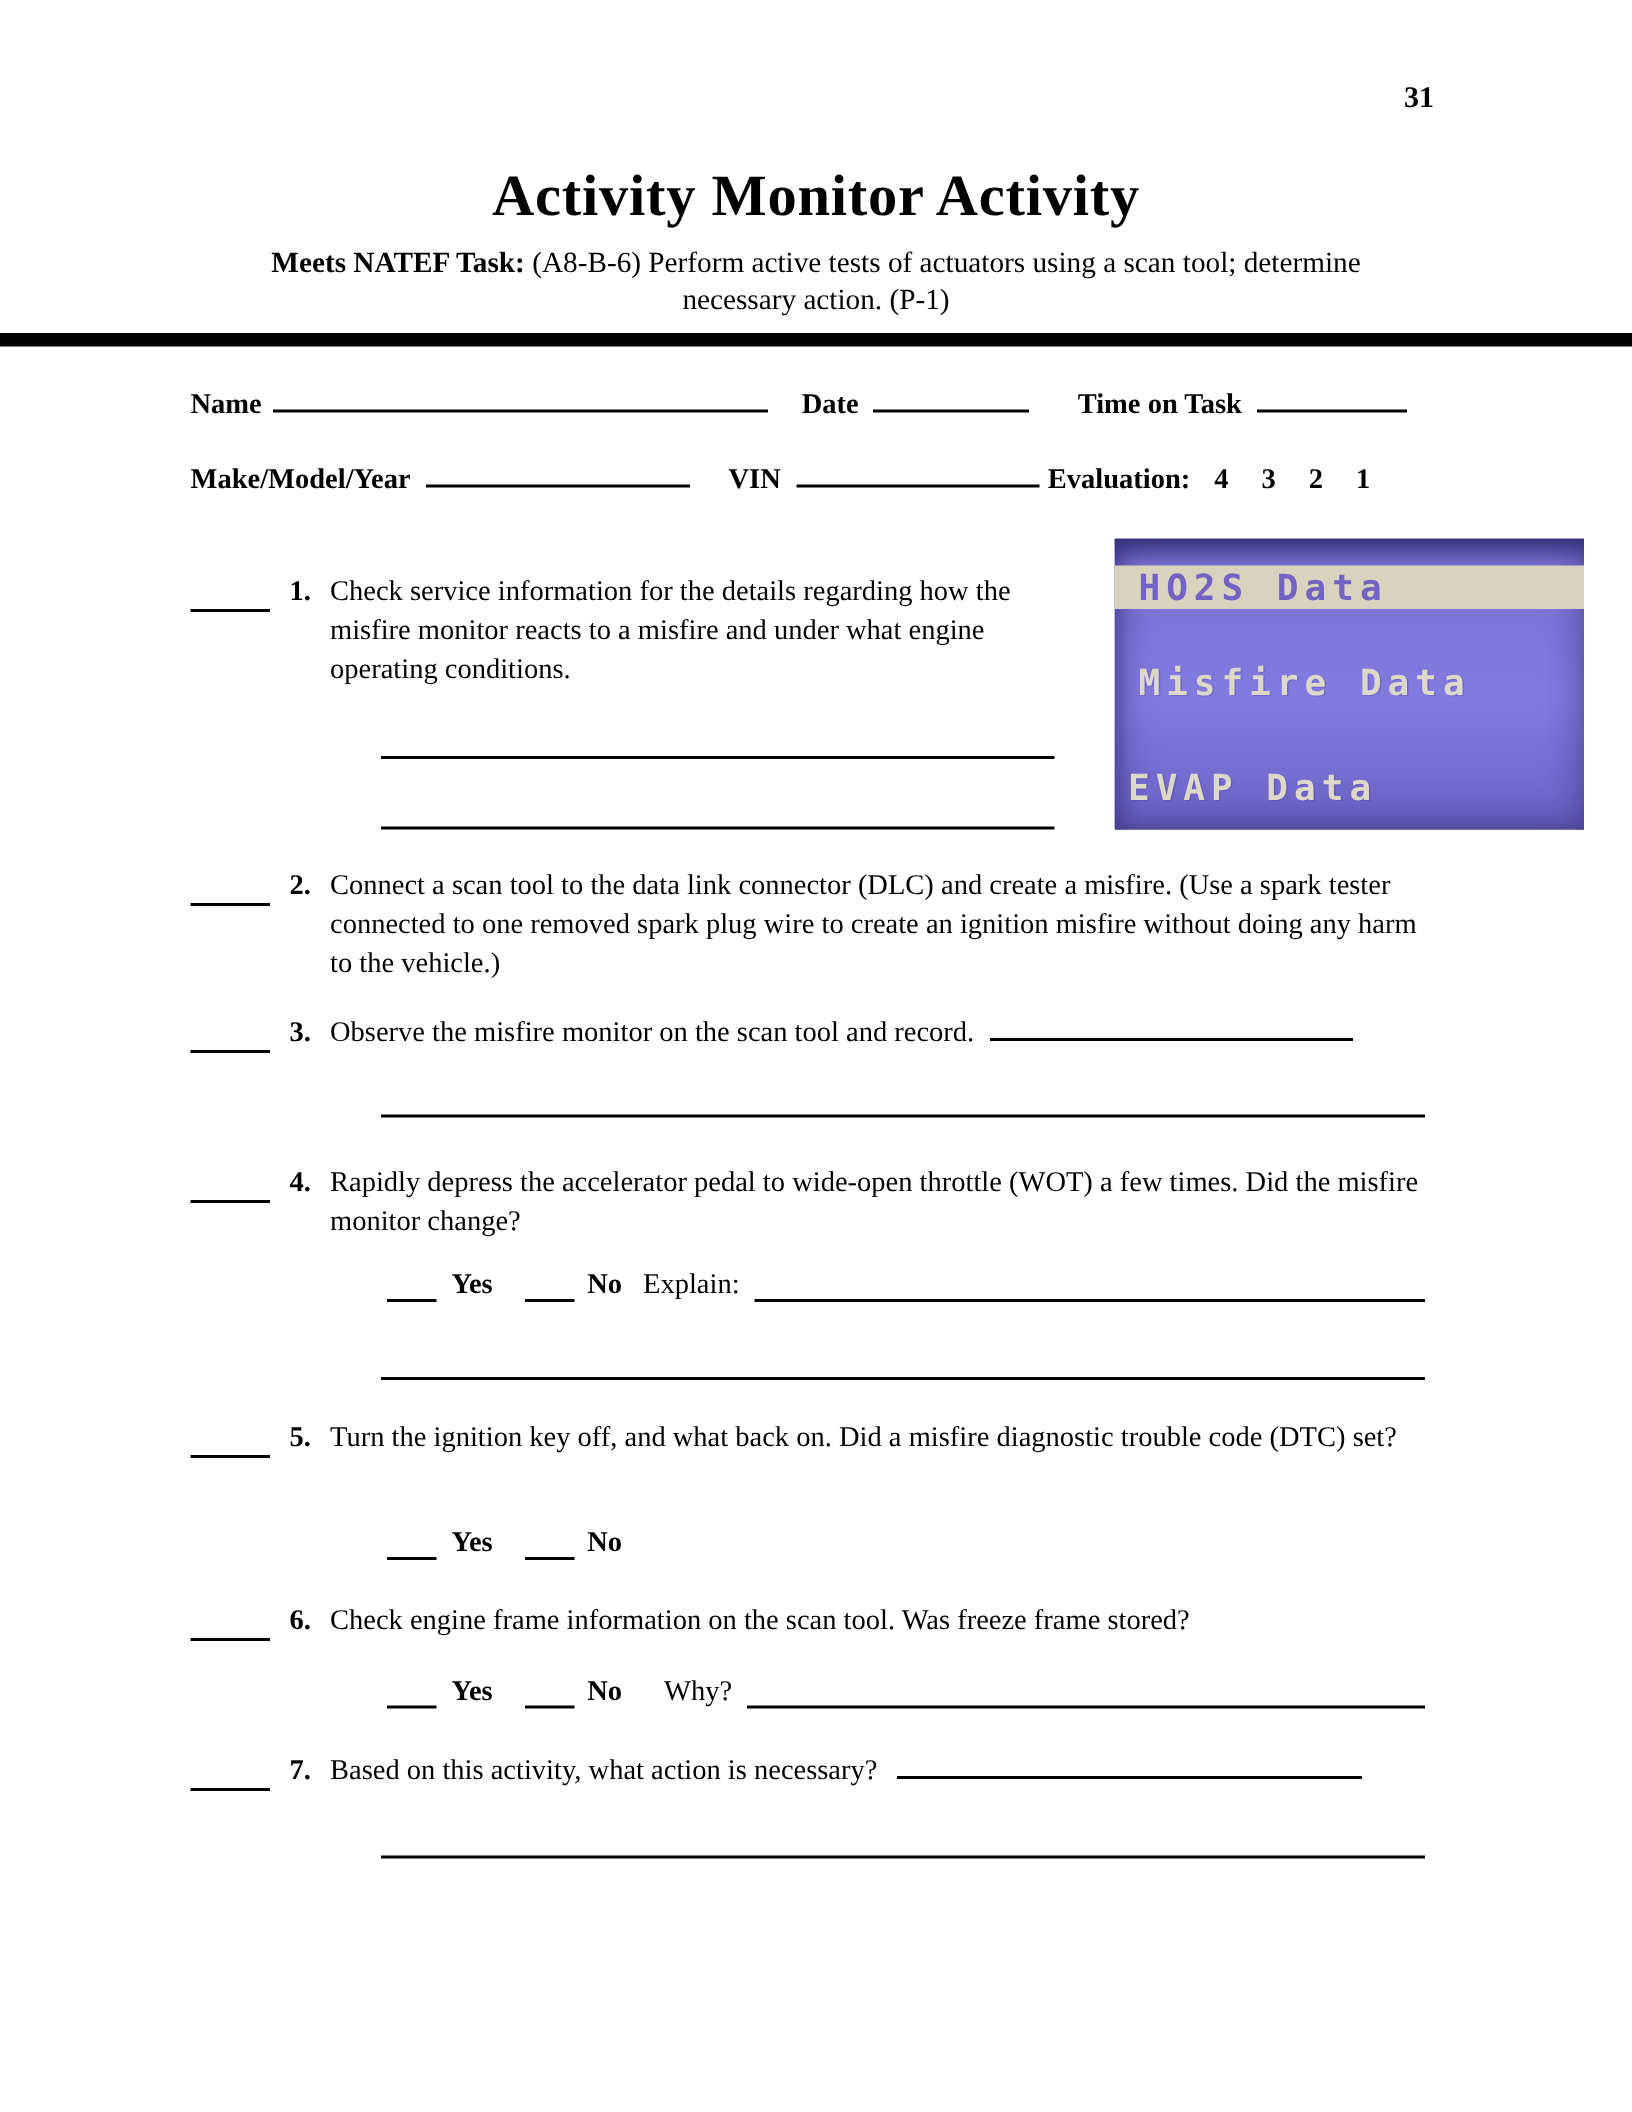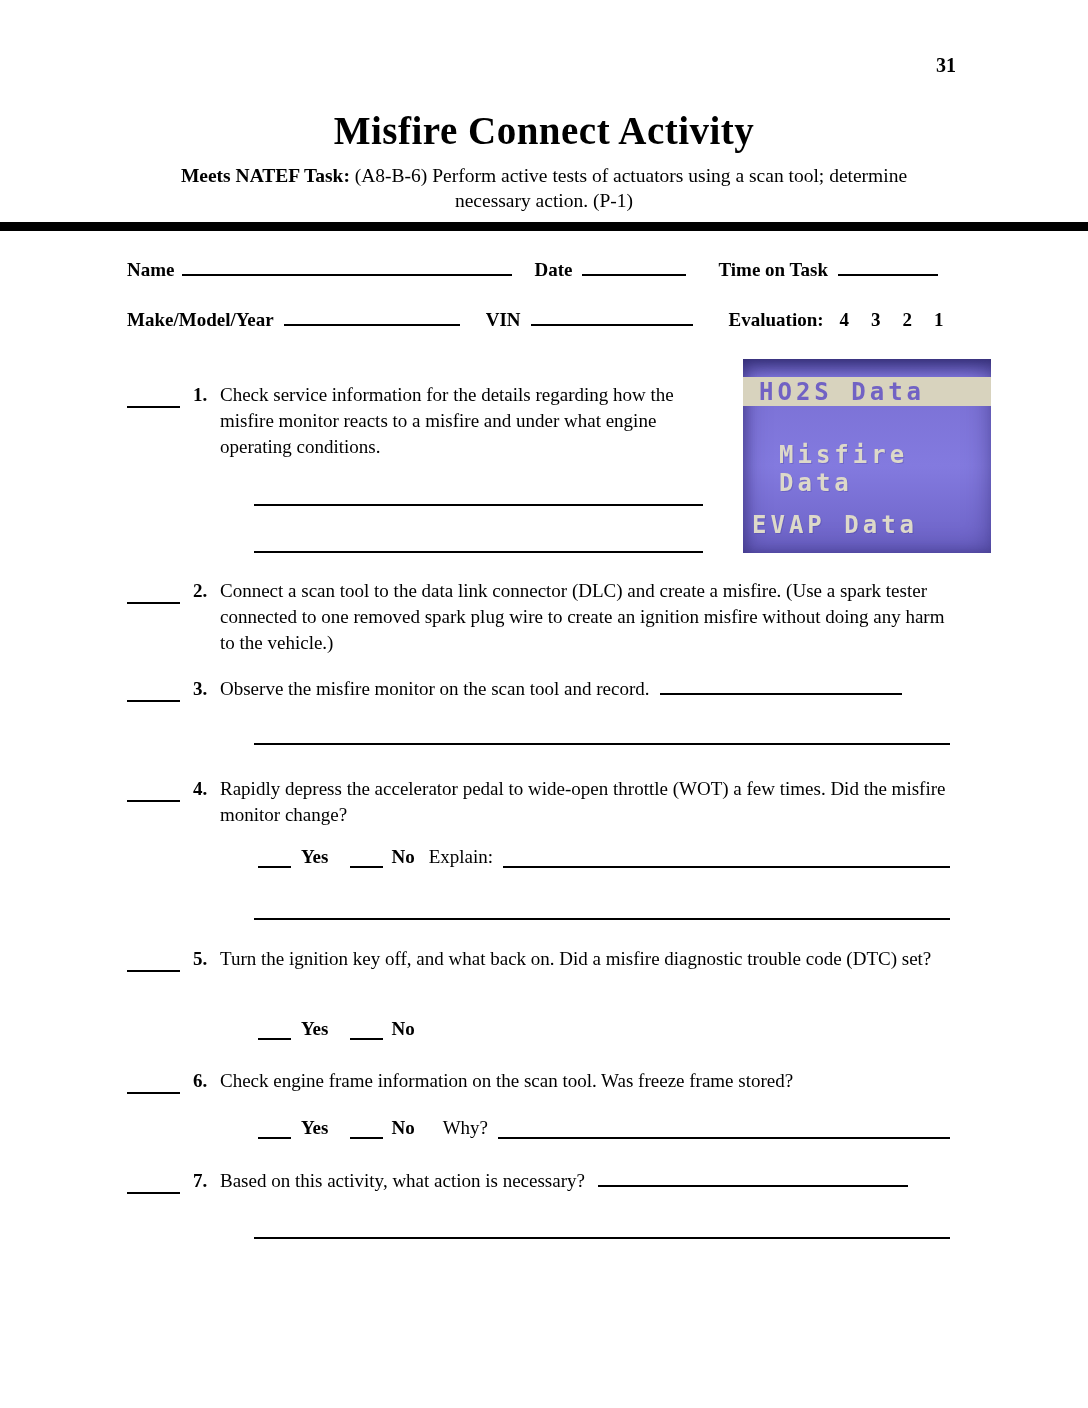--- a/index.html
+++ b/index.html
@@ -64,7 +64,7 @@
 
   <div class="page-number">31</div>
 
-  <h1 class="title">Misfire Connect Activity</h1>
+  <h1 class="title">Activity Monitor Activity</h1>
 
   <div class="natef">
     <span class="bold">Meets NATEF Task:</span>

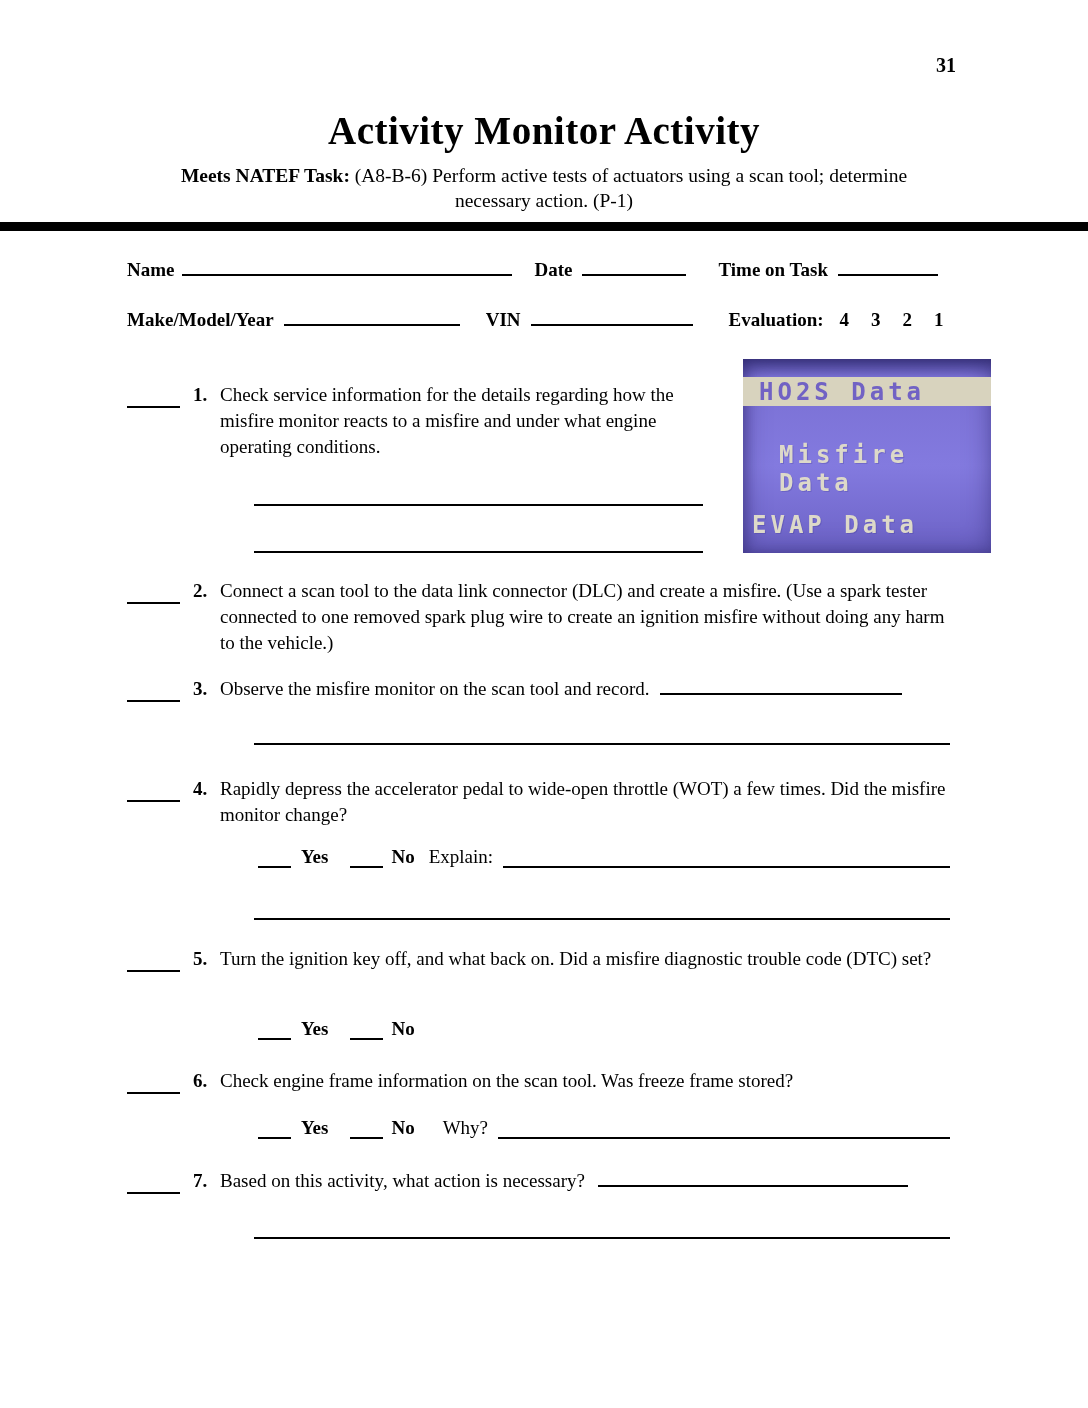--- a/index.html
+++ b/index.html
@@ -88,7 +88,7 @@
     <span class="blank" style="width:176px; margin-left:10px;"></span>
     <span class="bold" style="margin-left:26px;">VIN</span>
     <span class="blank" style="width:162px; margin-left:10px;"></span>
-    <span class="bold" style="margin-left:36px;">Evaluation:</span>
+    <span class="bold" style="margin-left:6px;">Evaluation:</span>
     <span class="bold" style="margin-left:16px;">4</span>
     <span class="bold" style="margin-left:22px;">3</span>
     <span class="bold" style="margin-left:22px;">2</span>

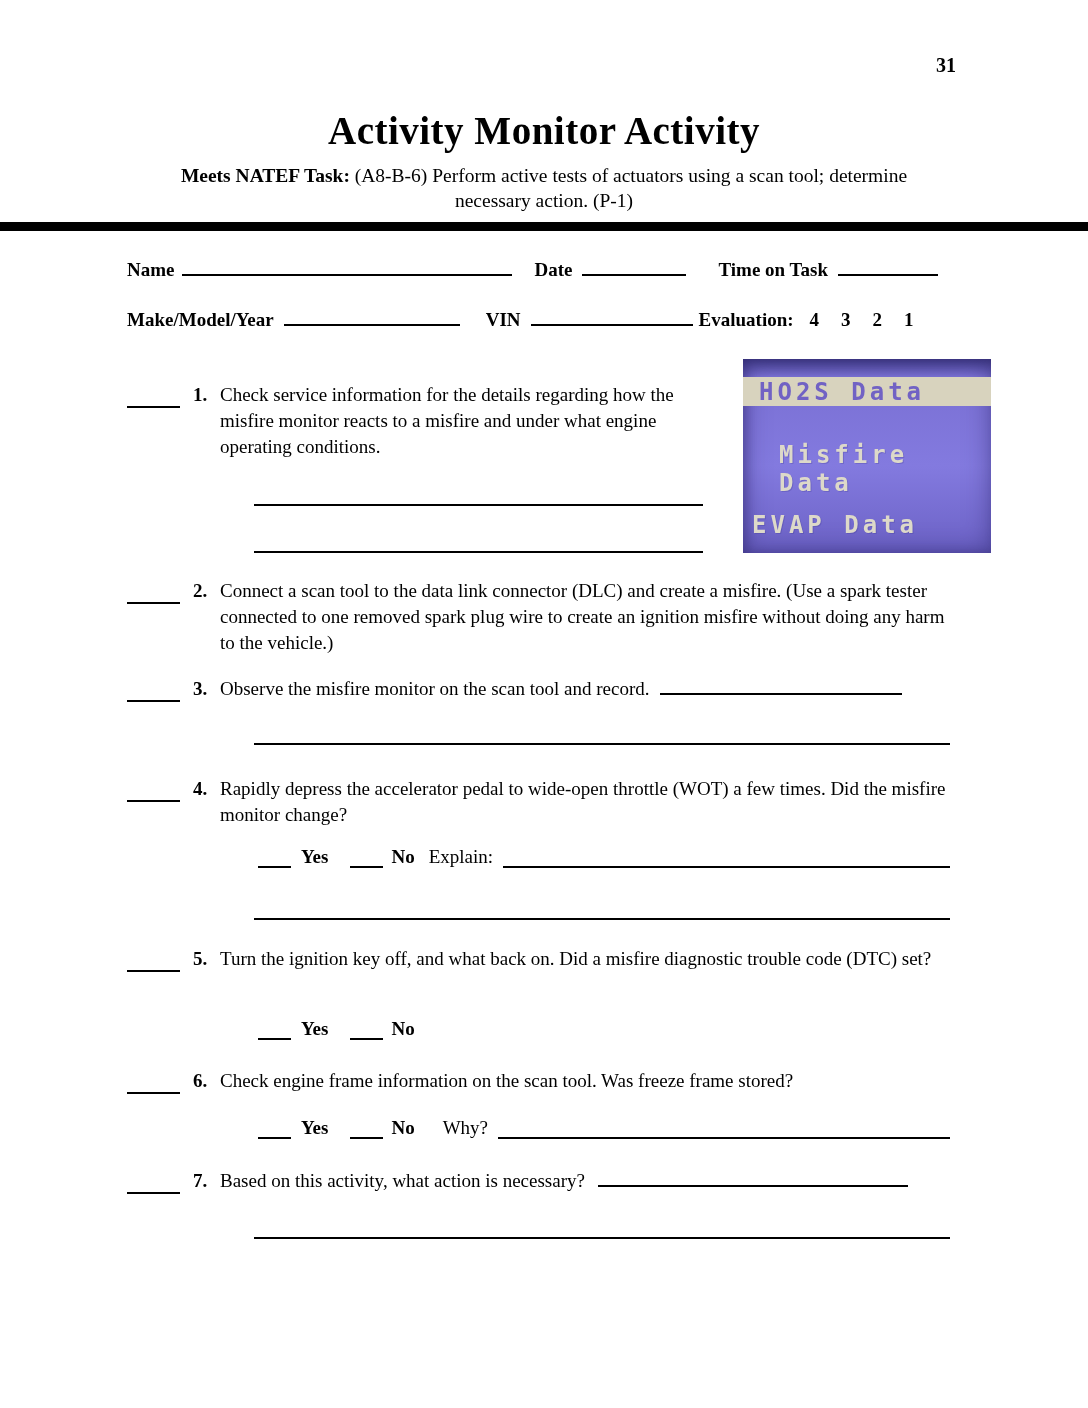--- a/index.html
+++ b/index.html
@@ -38,7 +38,7 @@
 
   
   .scan {
-    position:absolute; left:743px; top:359px; width:248px; height:194px;
+    position:absolute; left:743px; top:359px; width:313px; height:194px;
     background: linear-gradient(180deg, #45408e 0%, var(--scan-bg,#7a70d4) 9%, #837adf 55%, #6c62c6 100%);
     box-shadow: inset 0 0 26px rgba(45,38,108,0.55), inset 4px 0 10px rgba(45,38,108,0.35);
     overflow:hidden;

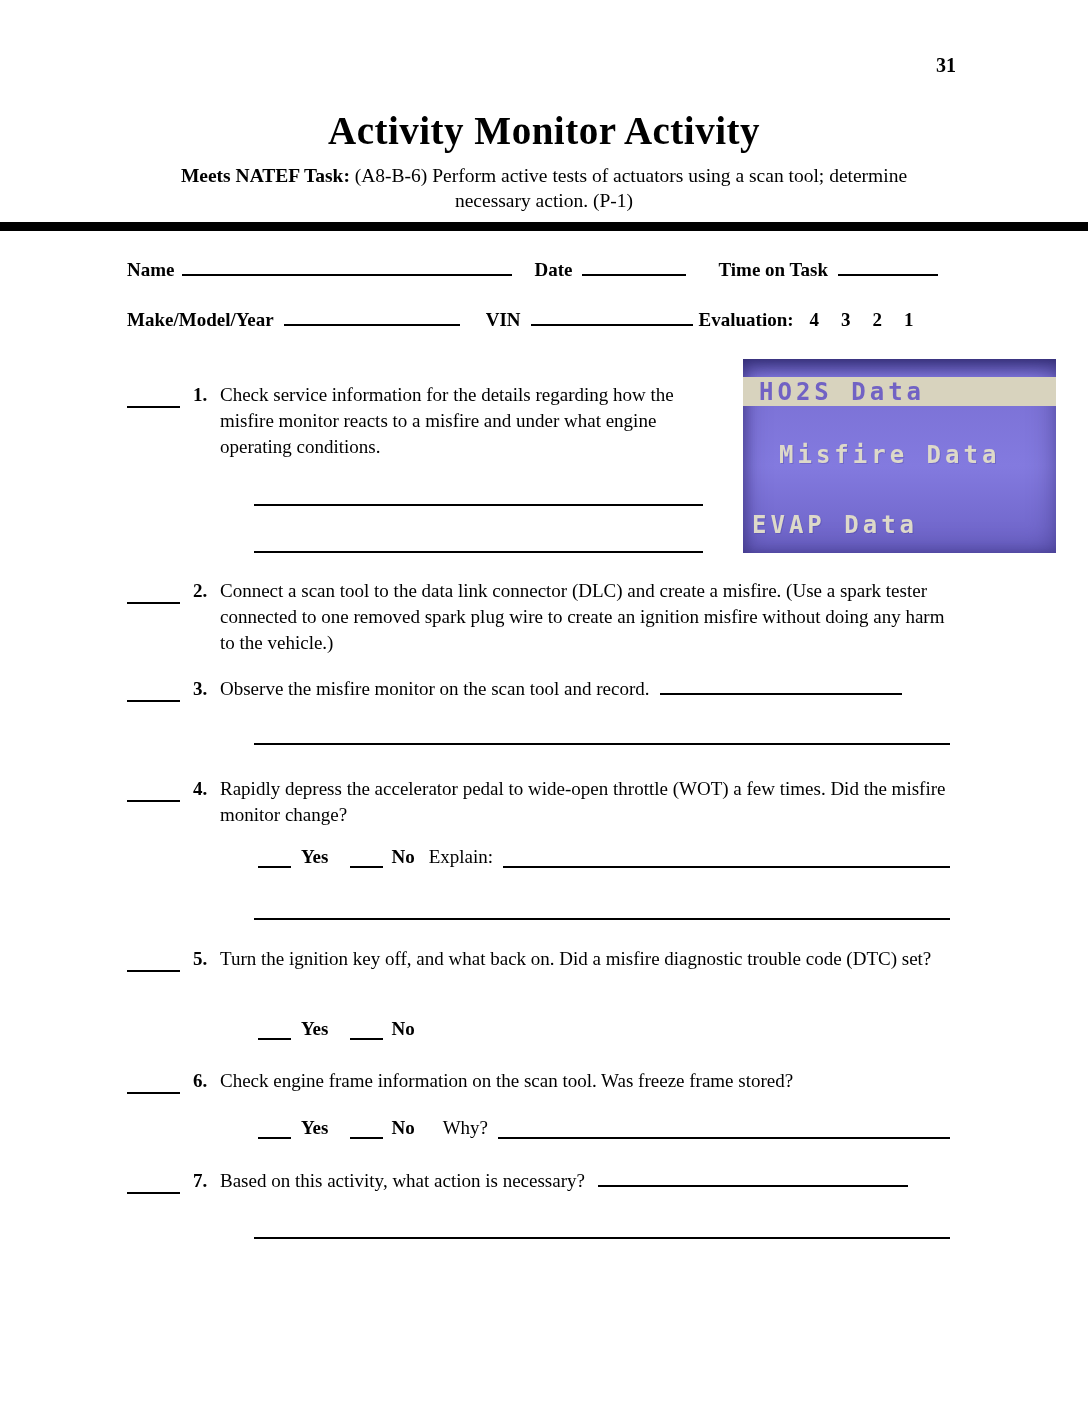--- a/index.html
+++ b/index.html
@@ -54,7 +54,7 @@
   }
   .scan-band .scan-text { color: var(--scan-hl-text,#7162c4); padding-left:16px; text-shadow:none; }
   .scan-item { position:absolute; color: var(--scan-text,#ddd9c9); }
-  .scan-item-2 { top:82px; left:16px;margin-left:20px; }
+  .scan-item-2 { top:82px; left:16px; }
   .scan-item-3 { top:152px; left:9px; }
 </style>
 </head>

